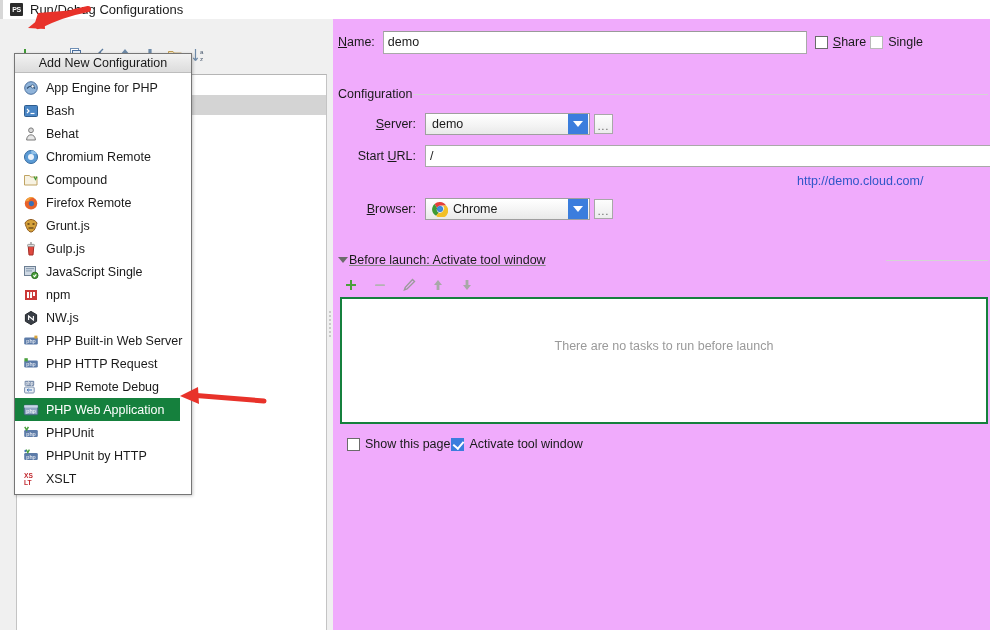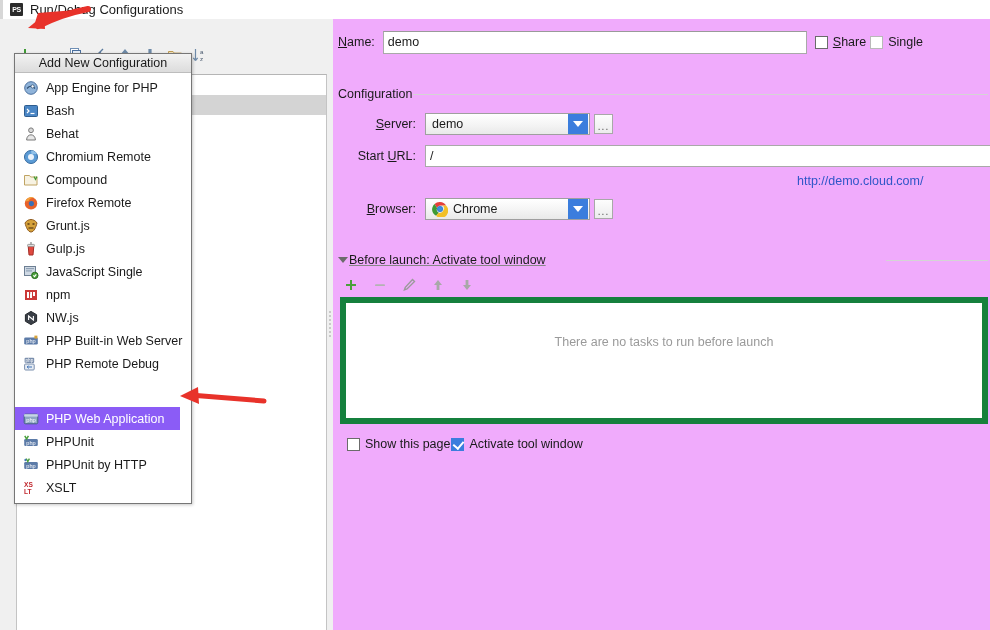--- a/index.html
+++ b/index.html
@@ -217,9 +217,9 @@
     position: absolute; left: 7px; top: 278px;
     width: 648px; height: 127px;
     background: #ffffff;
-    border: 6px solid #15803d;
+    border: 2px solid #15803d;
     display: flex; align-items: flex-start; justify-content: center;
-    padding-top: 32px;
+    padding-top: 40px;
   }
   .bl-empty { font-size: 12.5px; color: #9a9a9a; }
   .bottom-row {

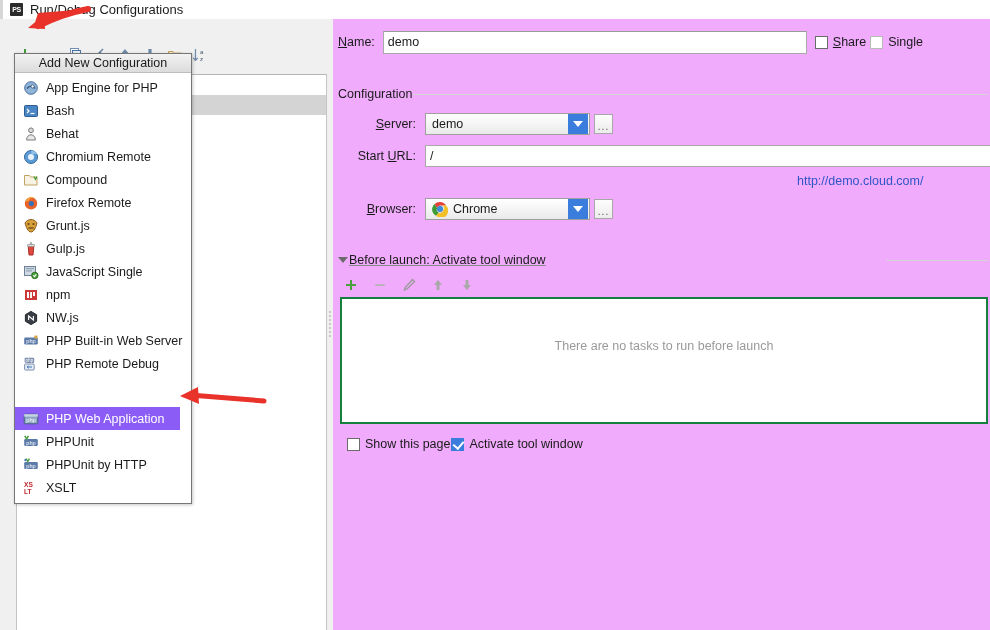--- a/index.html
+++ b/index.html
@@ -568,6 +568,14 @@
         <span>PHP Built-in Web Server</span>
       </div>
 
+      <div class="pitem">
+        <svg class="listicon" viewBox="0 0 16 16">
+          <rect x="1.2" y="4.4" width="13.6" height="7.2" rx="1.4" fill="#5c7ba8"></rect>
+          <text x="8" y="10.2" font-size="5.6" fill="#ffffff" text-anchor="middle" font-family="Liberation Sans">php</text>
+          <path d="M1.4 2.2h3.4v3.2H1.4z" fill="#4aa03c"></path>
+        </svg>
+        <span>PHP HTTP Request</span>
+      </div>
 
       <div class="pitem">
         <svg class="listicon" viewBox="0 0 16 16">

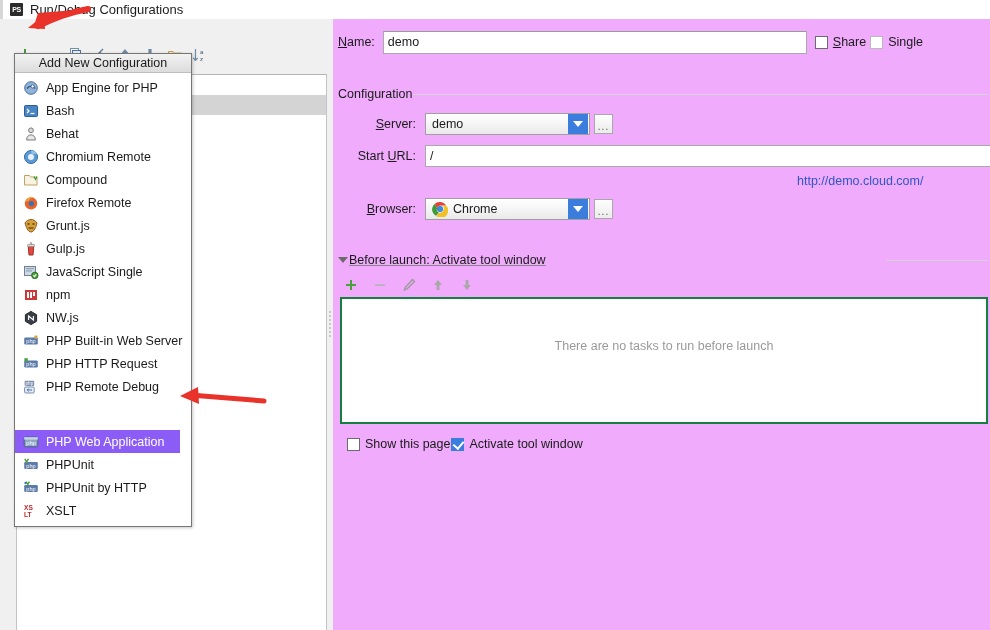--- a/index.html
+++ b/index.html
@@ -256,7 +256,7 @@
     white-space: nowrap; cursor: default;
   }
   .pitem.active {
-    background: #8b5cf6; color: #ffffff; margin-top: 32px;
+    background: #15803d; color: #ffffff;
   }
 
   

